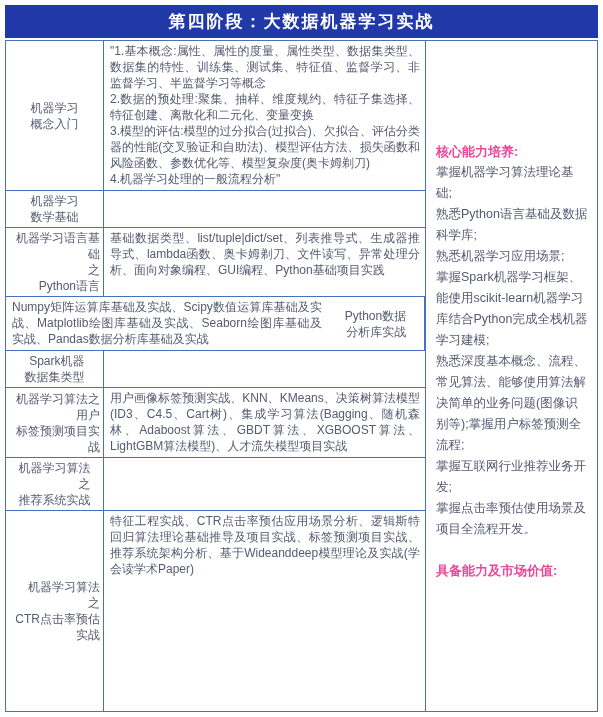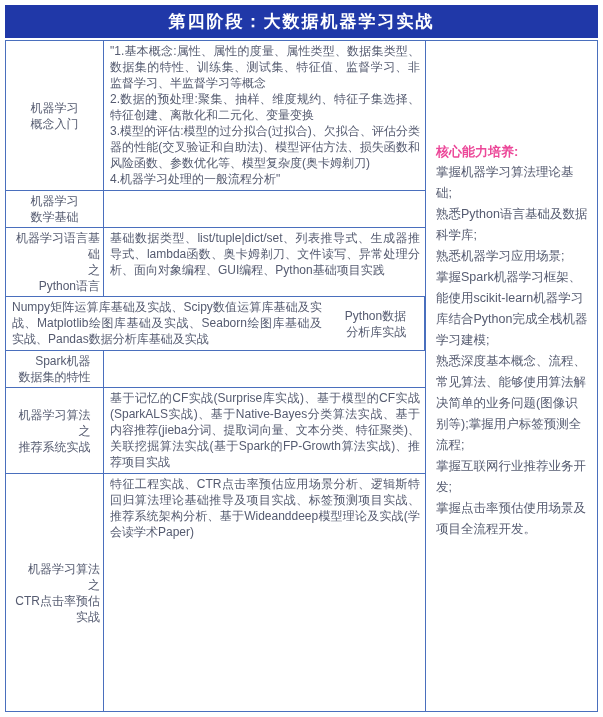--- a/index.html
+++ b/index.html
@@ -94,7 +94,7 @@
 
       <div class="row">
         <div class="cell label">Spark机器
-数据集的特性</div>
+数据集类型</div>
       </div>
 
 

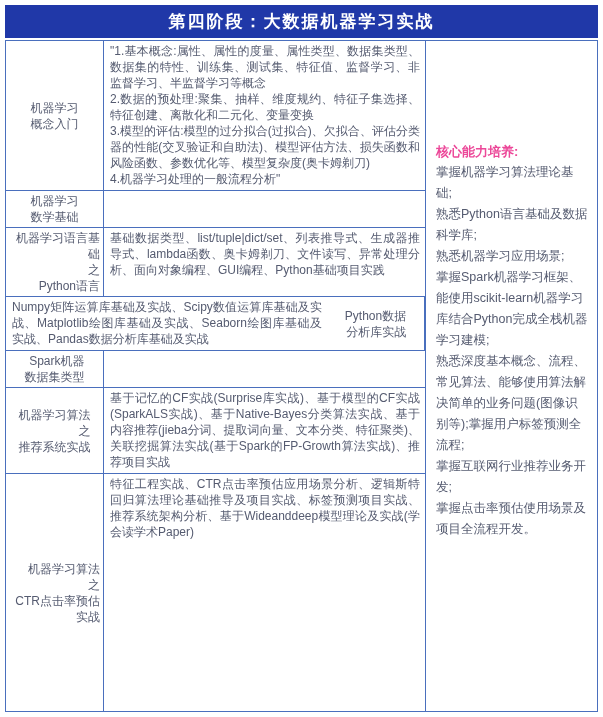--- a/index.html
+++ b/index.html
@@ -97,6 +97,11 @@
 数据集类型</div>
       </div>
 
+      <div class="row">
+        <div class="cell label">机器学习算法之用户
+标签预测项目实战</div>
+        <div class="cell content">用户画像标签预测实战、KNN、KMeans、决策树算法模型(ID3、C4.5、Cart树)、集成学习算法(Bagging、随机森林、Adaboost算法、GBDT算法、XGBOOST算法、LightGBM算法模型)、人才流失模型项目实战</div>
+      </div>
 
       <div class="row">
         <div class="cell label">机器学习算法

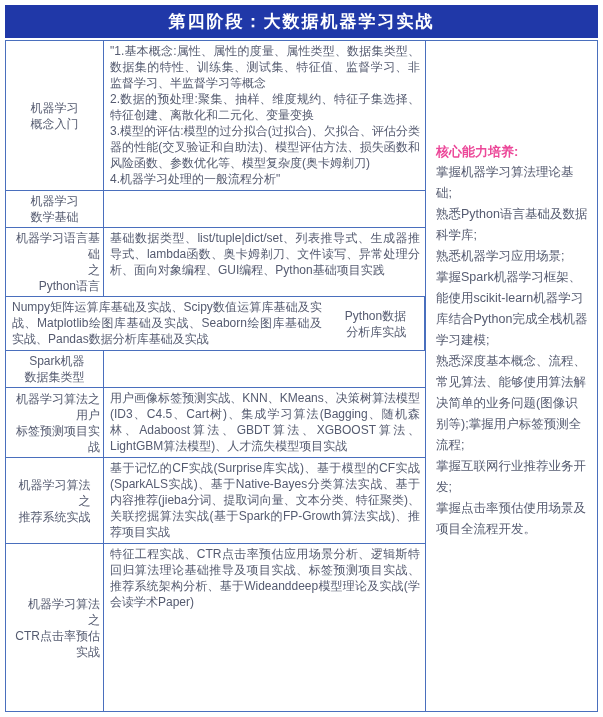--- a/index.html
+++ b/index.html
@@ -107,7 +107,6 @@
         <div class="cell label">机器学习算法
 之
 推荐系统实战</div>
-        <div class="cell content">基于记忆的CF实战(Surprise库实战)、基于模型的CF实战(SparkALS实战)、基于Native-Bayes分类算法实战、基于内容推荐(jieba分词、提取词向量、文本分类、特征聚类)、关联挖掘算法实战(基于Spark的FP-Growth算法实战)、推荐项目实战</div>
       </div>
 
       <div class="row">

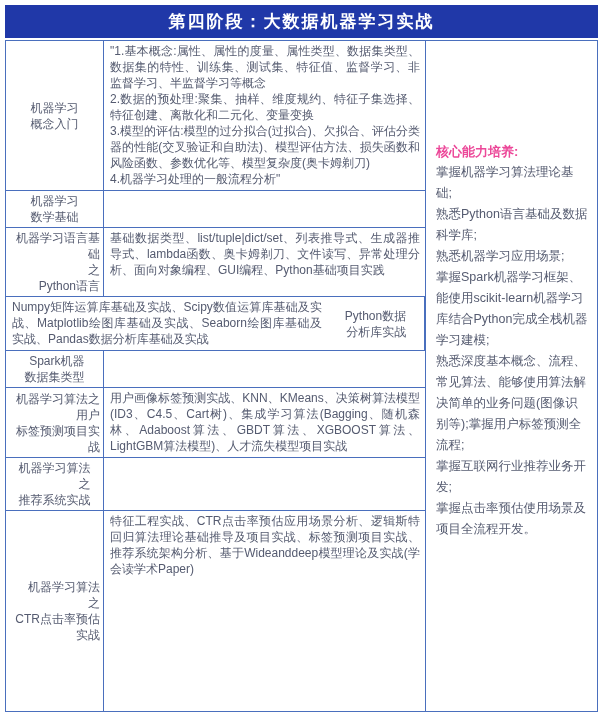--- a/index.html
+++ b/index.html
@@ -130,6 +130,7 @@
 掌握点击率预估使用场景及项目全流程开发。</p>
       </section>
       <section>
+        <h3>具备能力及市场价值:</h3>
       </section>
 
     </aside>

